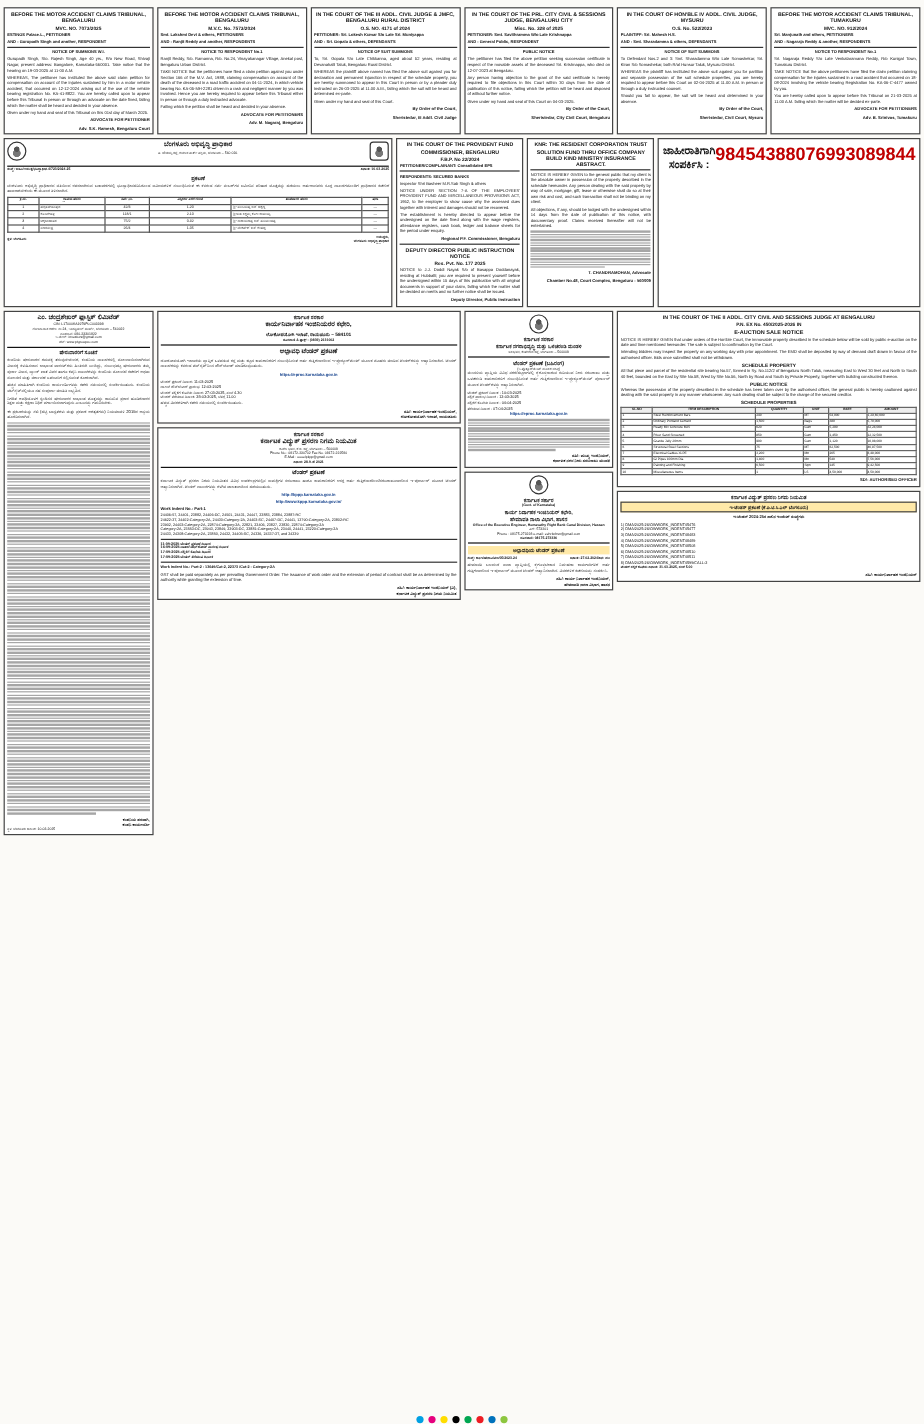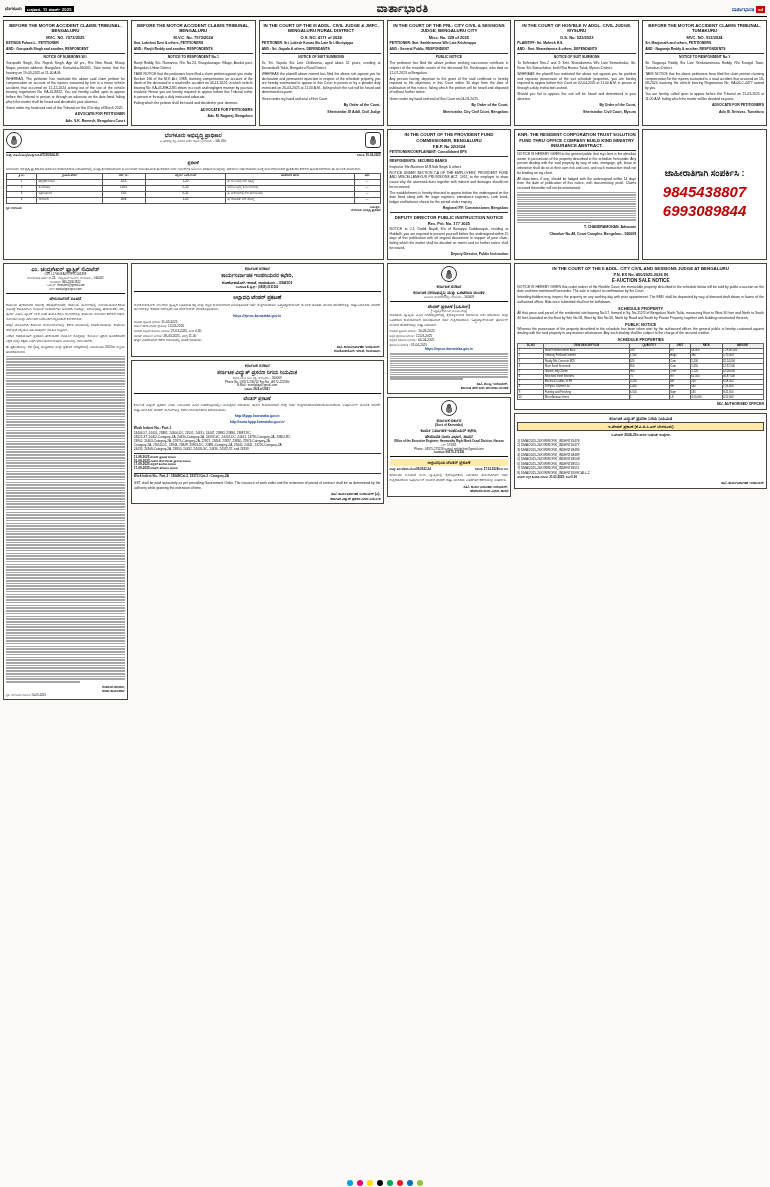--- a/index.html
+++ b/index.html
@@ -141,17 +141,6 @@
 
 <div class="page">
 
-  <div class="masthead">
-    <div class="mh-left">
-      <span class="mh-place">ಬೆಂಗಳೂರು</span>
-      <span class="mh-date">ಬುಧವಾರ, 11 ಮಾರ್ಚ್ 2025</span>
-    </div>
-    <div class="mh-title">ವಾರ್ತಾಭಾರತಿ</div>
-    <div class="mh-right">
-      <span class="mh-logo">ವಾರ್ತಾಭಾರತಿ</span>
-      <span class="mh-badge">ad</span>
-    </div>
-  </div>
 
   <div class="grid">
 

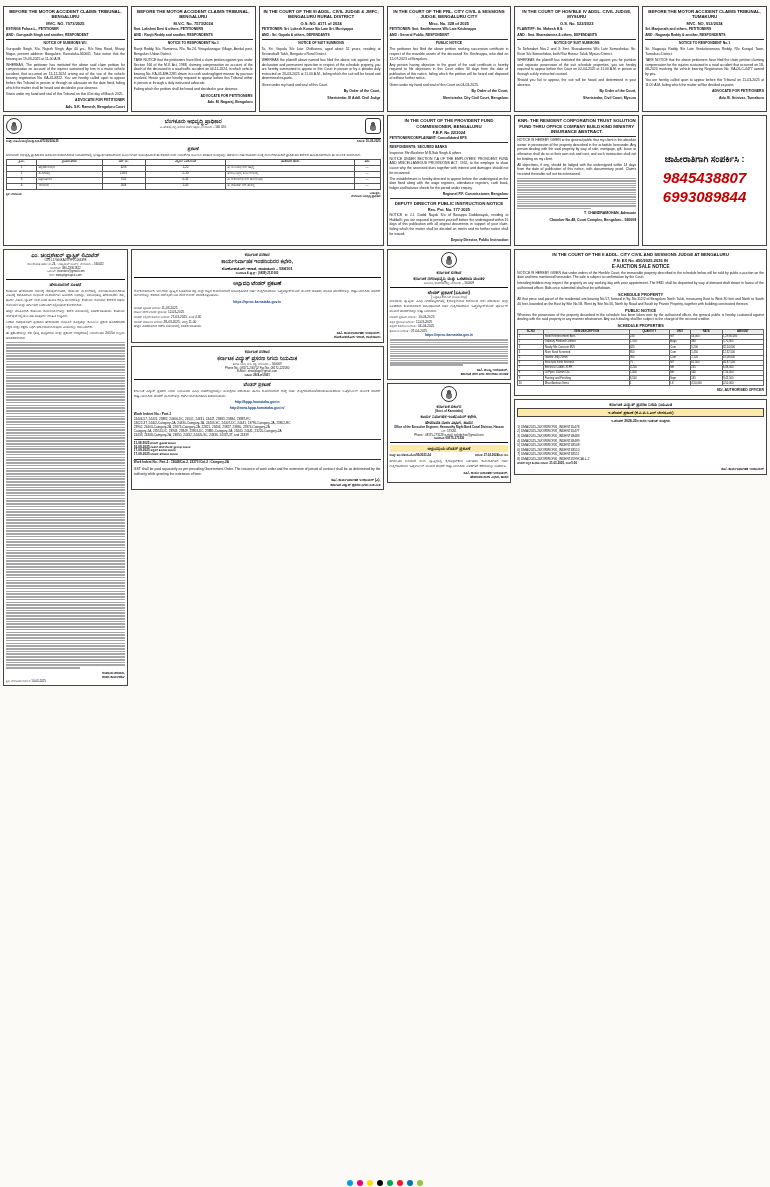--- a/index.html
+++ b/index.html
@@ -89,7 +89,7 @@
   
   .contactbox {
     border:1px solid #444; background:#fff; padding:4px 3px; text-align:center;
-    display:flex; flex-direction:column; justify-content:center; height:100%;
+    display:flex; flex-direction:row; justify-content:center; height:100%;
   }
   .contactbox .t { font-size:9px; font-weight:bold; color:#111; margin-bottom:4px;}
   .contactbox .p { font-size:15px; font-weight:bold; color:#c00000; line-height:1.25;font-style:italic;}

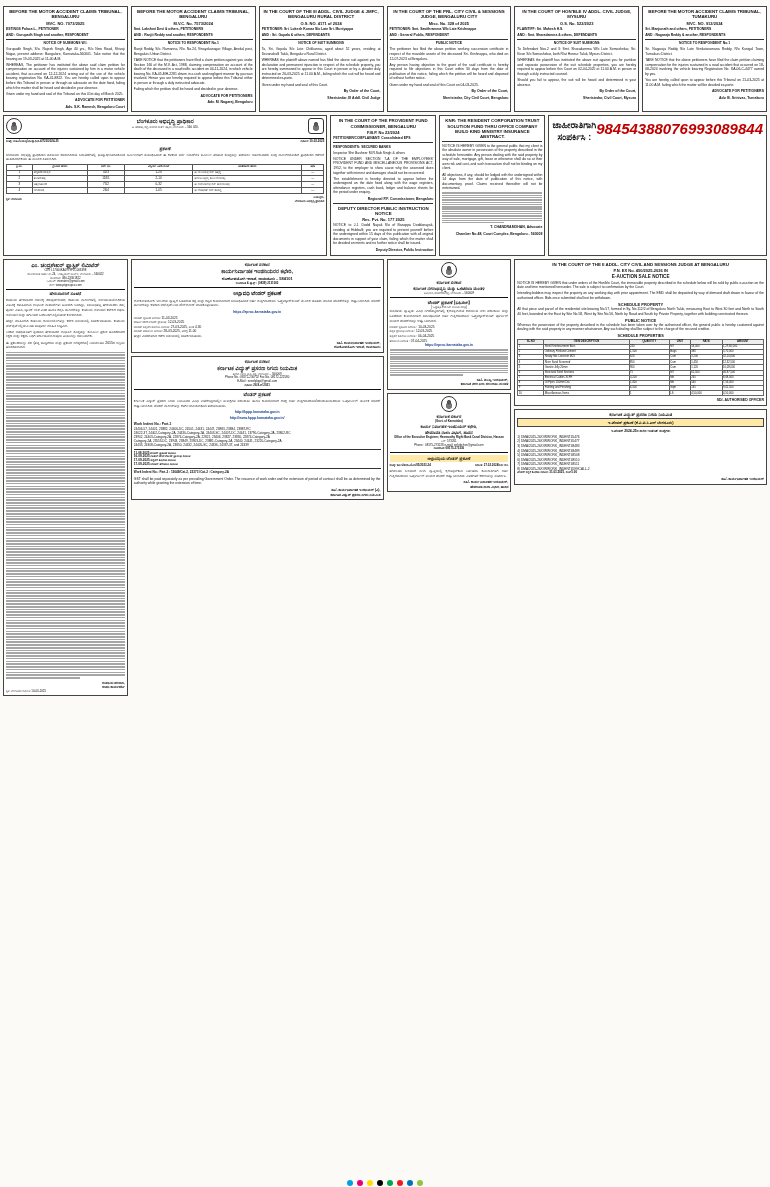--- a/index.html
+++ b/index.html
@@ -92,7 +92,7 @@
     display:flex; flex-direction:row; justify-content:center; height:100%;
   }
   .contactbox .t { font-size:9px; font-weight:bold; color:#111; margin-bottom:4px;}
-  .contactbox .p { font-size:15px; font-weight:bold; color:#c00000; line-height:1.25;font-style:italic;}
+  .contactbox .p { font-size:15px; font-weight:bold; color:#c00000; line-height:1.25;}
 
   
   .emblem {

